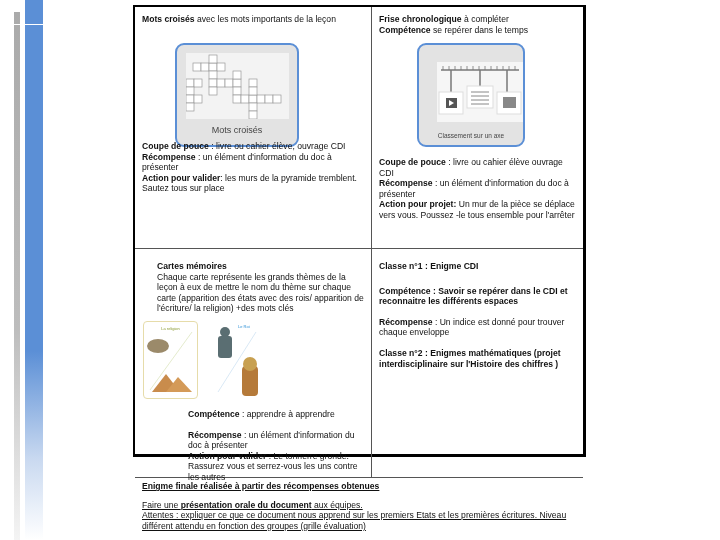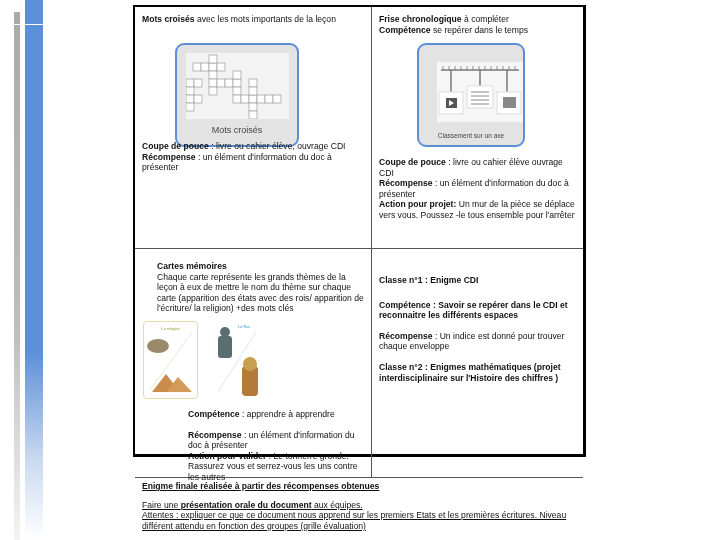--- a/index.html
+++ b/index.html
@@ -79,6 +79,7 @@
     <div style="position:absolute;left:7px;top:134px;right:6px;">
       <p><b>Coupe de pouce</b><span> : livre ou cahier élève, ouvrage CDI</span></p>
       <p><b>Récompense</b><span> : un élément d'information du doc à présenter</span></p>
+      <p><b>Action pour valider</b><span>: les murs de la pyramide tremblent. Sautez  tous sur place</span></p>
     </div>
   </div>
 

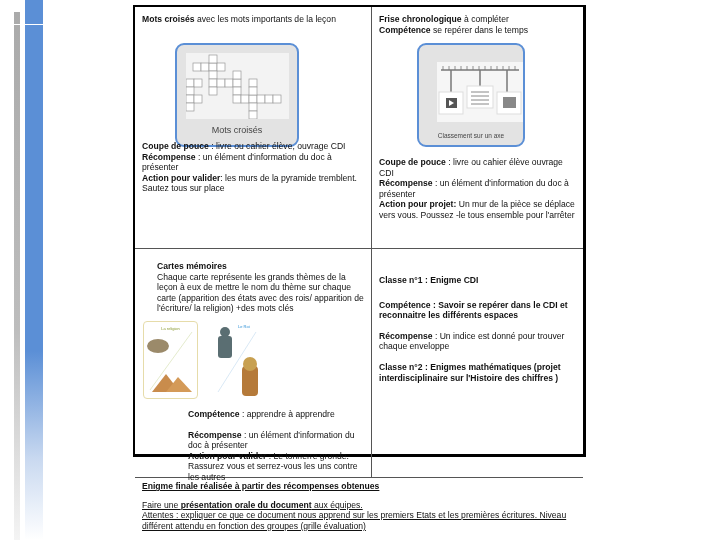--- a/index.html
+++ b/index.html
@@ -162,7 +162,7 @@
   </div>
 
   <div class="cell" style="left:237px;top:242px;width:214px;height:228px;">
-    <p style="margin-top:19px;"><b>Classe n°1 :  Enigme CDI</b></p>
+    <p style="margin-top:5px;"><b>Classe n°1 :  Enigme CDI</b></p>
     <div class="gap" style="height:14px;"></div>
     <p><b>Compétence : Savoir se repérer dans le CDI et reconnaitre les différents espaces</b></p>
     <div class="gap"></div>

